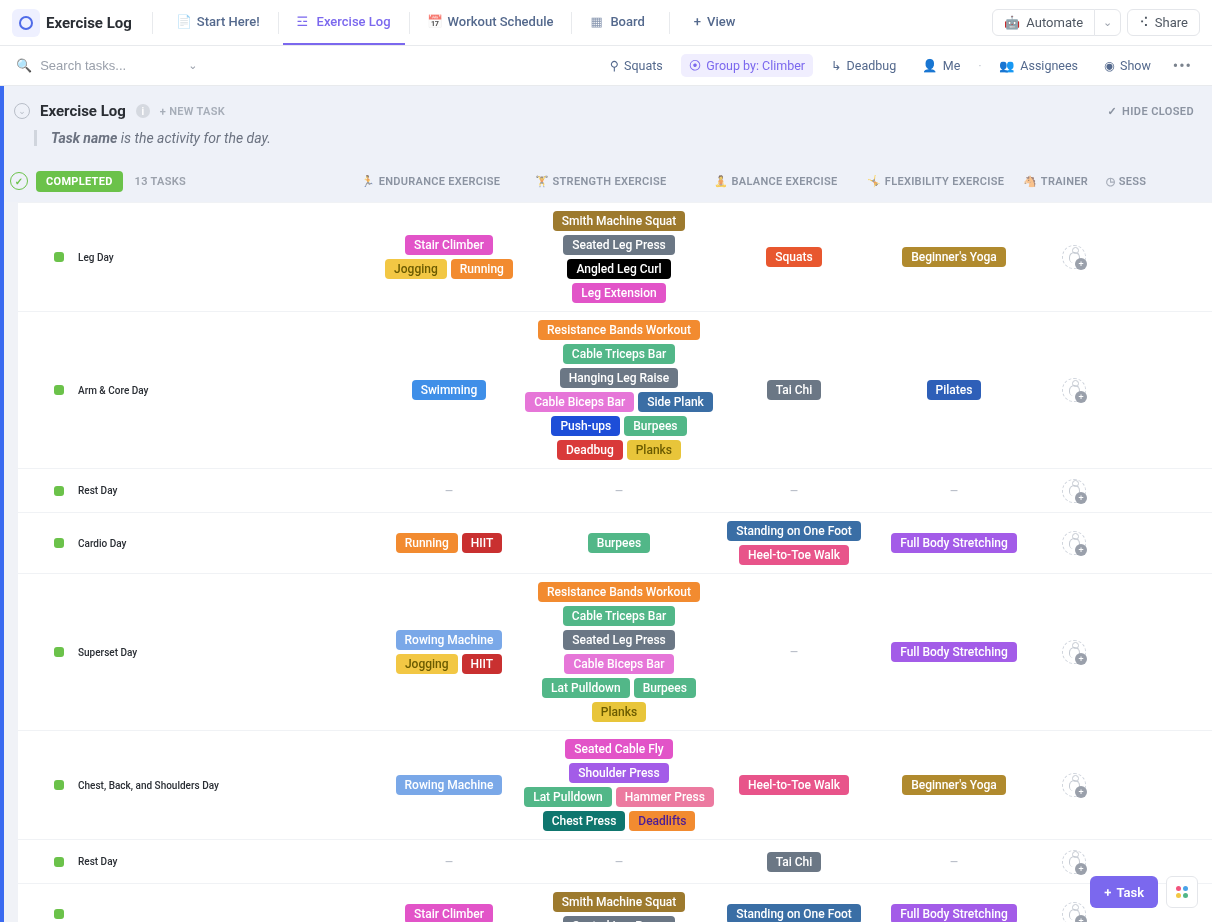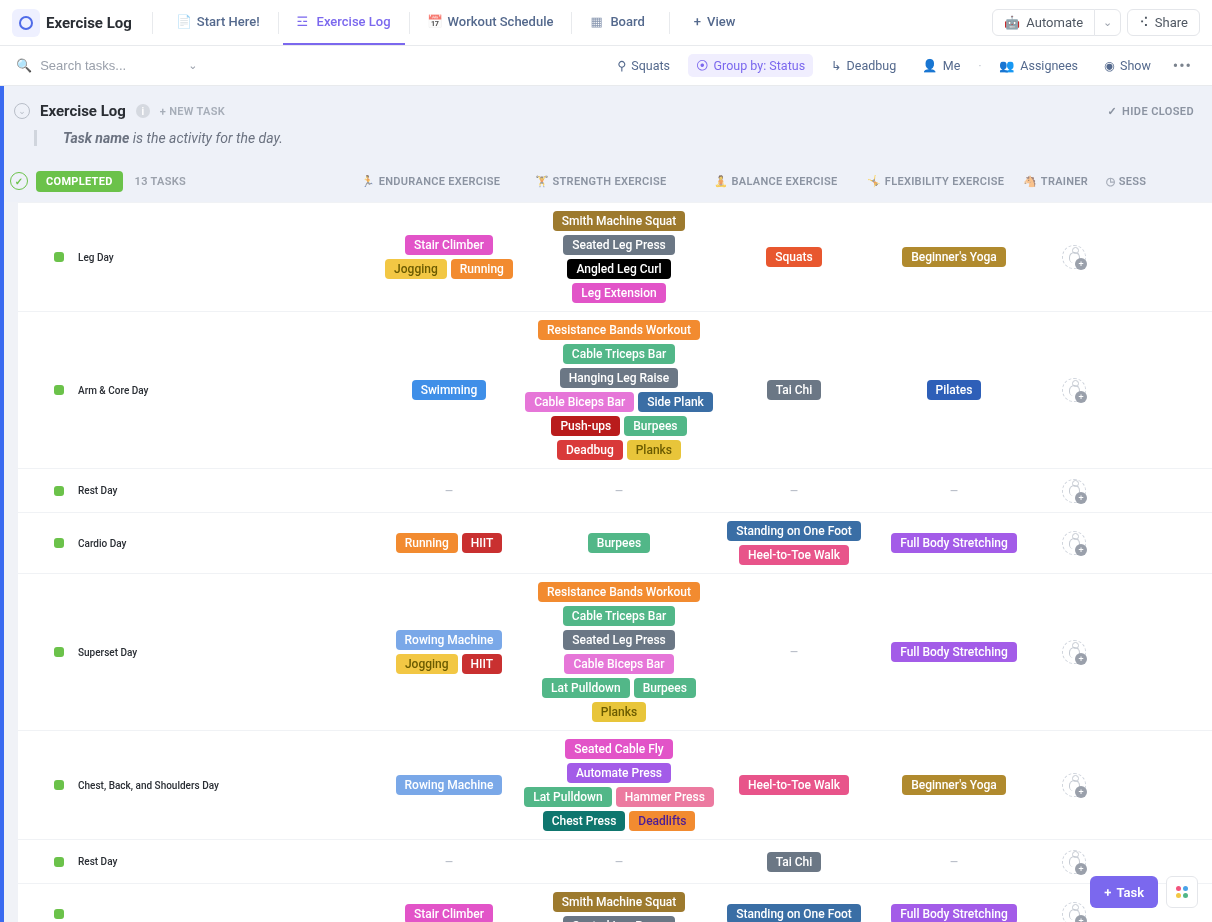--- a/index.html
+++ b/index.html
@@ -142,7 +142,7 @@
     </div>
   <div class="fbtn active">
       <span>⦿</span>
-      <span>Group by: Status</span>
+      <span>Group by: Climber</span>
     </div>
   <div class="fbtn">
       <span>↳</span>

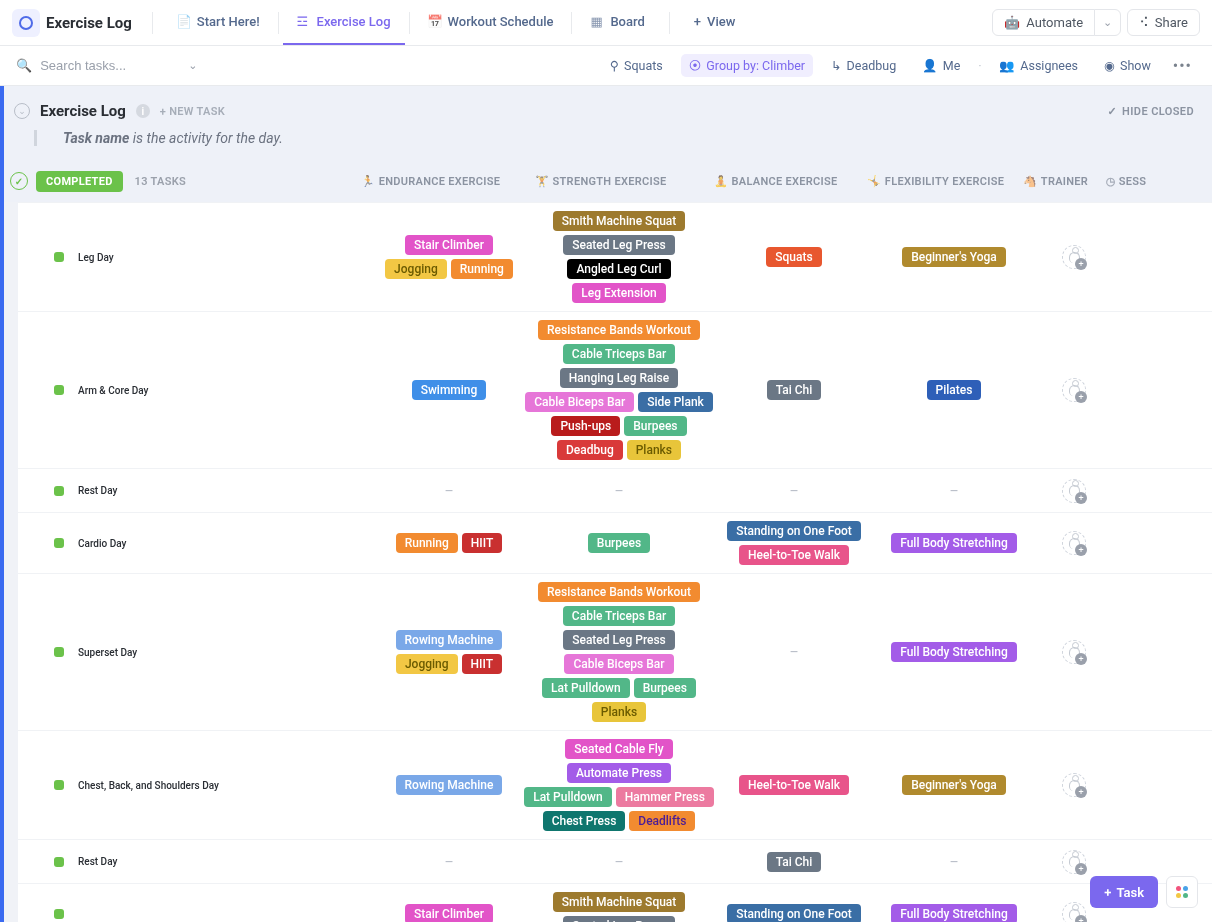--- a/index.html
+++ b/index.html
@@ -41,7 +41,7 @@
   .info-icon { width: 14px; height: 14px; border-radius: 50%; background: #d5d9e0; color:#fff; font-size:10px; display:flex;align-items:center;justify-content:center; font-weight:700;}
   .new-task { font-size: 11px; color: #a6adb8; font-weight:600; letter-spacing:.3px; cursor:pointer; }
   .hide-closed { margin-left:auto; font-size: 11px; color: #8b93a1; font-weight: 600; letter-spacing:.4px; display:flex;align-items:center;gap:5px; cursor:pointer; }
-  .note { color: #6b7280; font-style: italic; font-size: 14px; border-left:3px solid #d0d5dd; padding-left:26px; }
+  .note { color: #6b7280; font-style: italic; font-size: 14px; border-left:3px solid #d0d5dd; padding-left:14px; }
   .note b { font-weight:700; font-style:italic; }
   
   

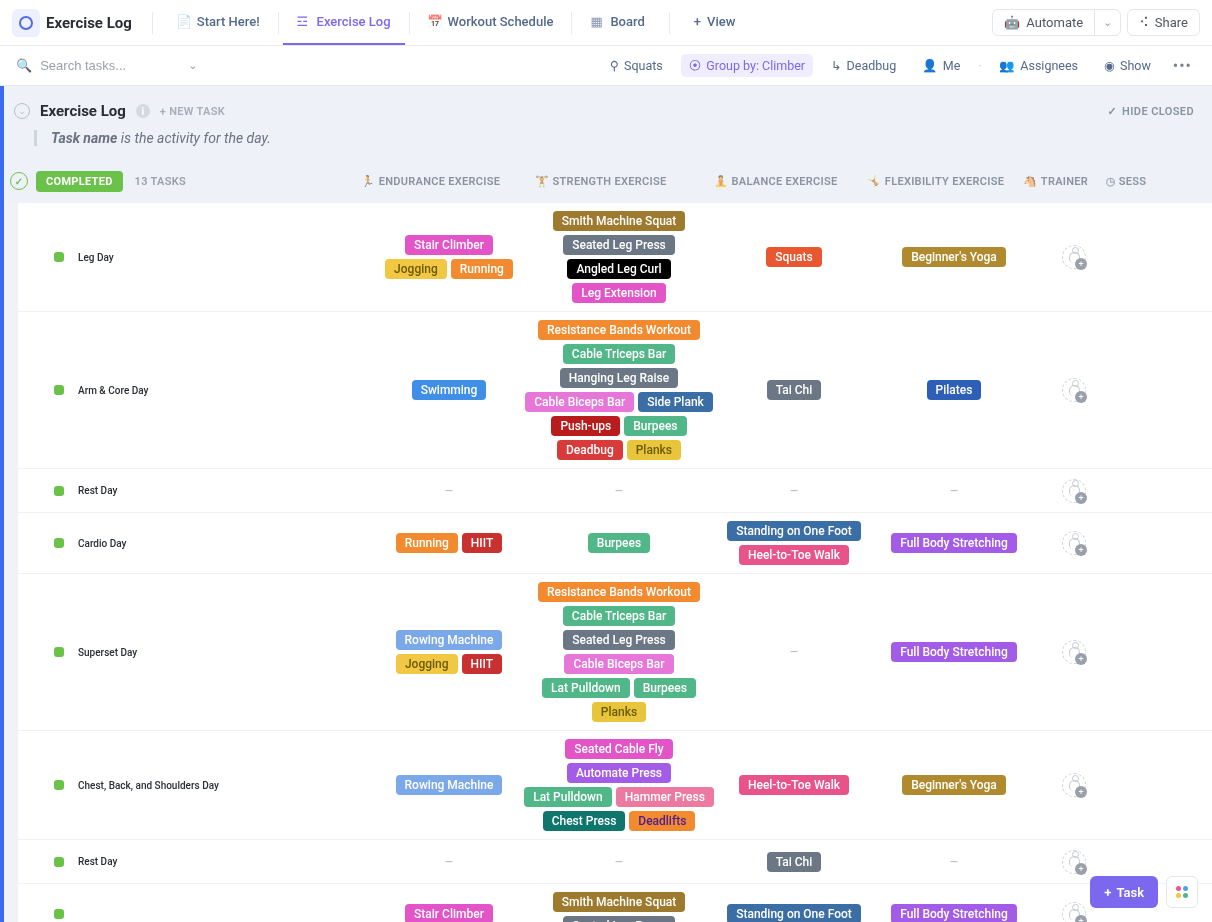--- a/index.html
+++ b/index.html
@@ -234,7 +234,7 @@
           <span class="tag" style="background:#6b7785;color:#fff">Hanging Leg Raise</span>
           <span class="tag" style="background:#e676d8;color:#fff">Cable Biceps Bar</span>
           <span class="tag" style="background:#3a6ea5;color:#fff">Side Plank</span>
-          <span class="tag" style="background:#b91c1c;color:#fff">Push-ups</span>
+          <span class="tag" style="background:#1d4ed8;color:#fff">Push-ups</span>
           <span class="tag" style="background:#52b788;color:#fff">Burpees</span>
           <span class="tag" style="background:#d93a3a;color:#fff">Deadbug</span>
           <span class="tag" style="background:#e8c53a;color:#6b5b00">Planks</span>

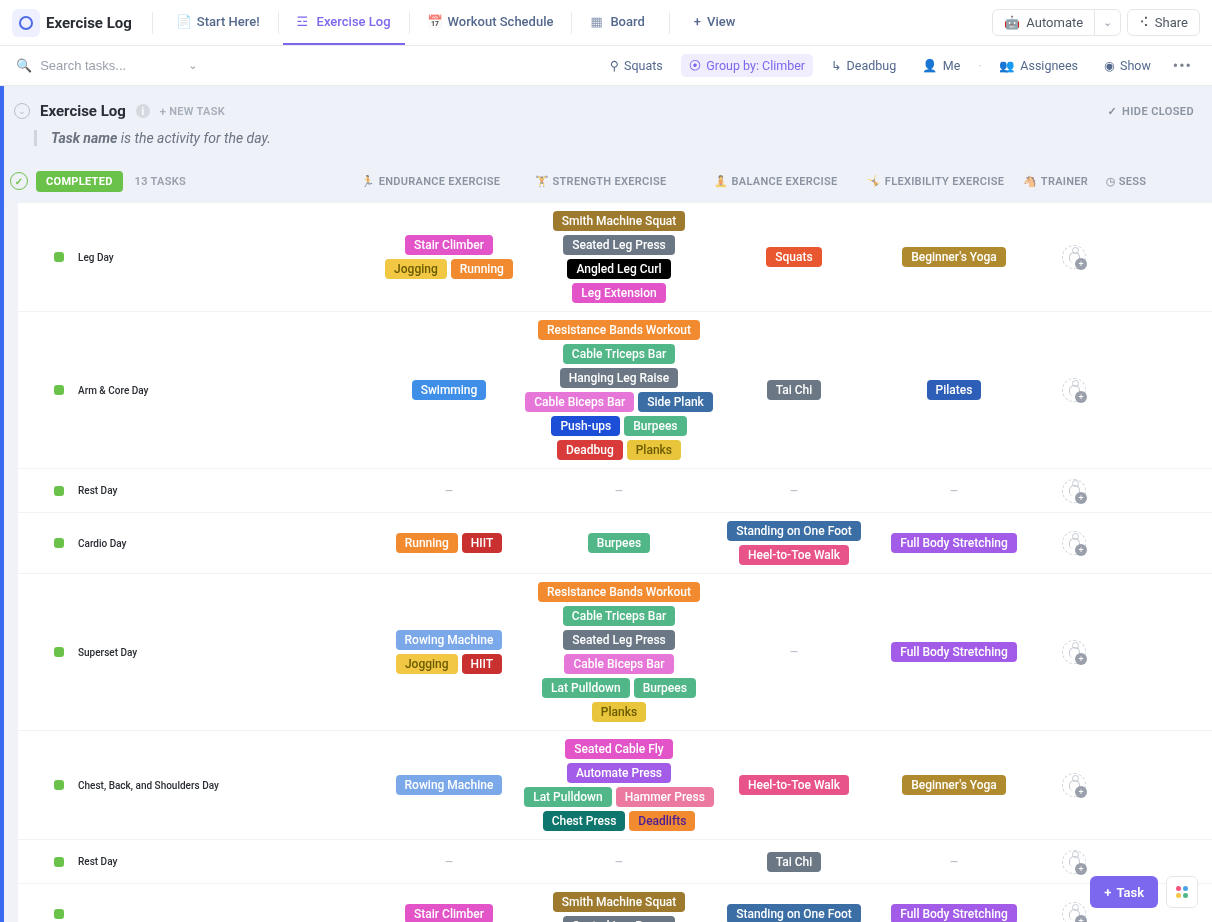--- a/index.html
+++ b/index.html
@@ -336,7 +336,7 @@
         </div>
     <div class="cell col-str">
           <span class="tag" style="background:#e254c8;color:#fff">Seated Cable Fly</span>
-          <span class="tag" style="background:#a35ce8;color:#fff">Automate Press</span>
+          <span class="tag" style="background:#a35ce8;color:#fff">Shoulder Press</span>
           <span class="tag" style="background:#52b788;color:#fff">Lat Pulldown</span>
           <span class="tag" style="background:#ec7aa0;color:#fff">Hammer Press</span>
           <span class="tag" style="background:#0f766e;color:#fff">Chest Press</span>

